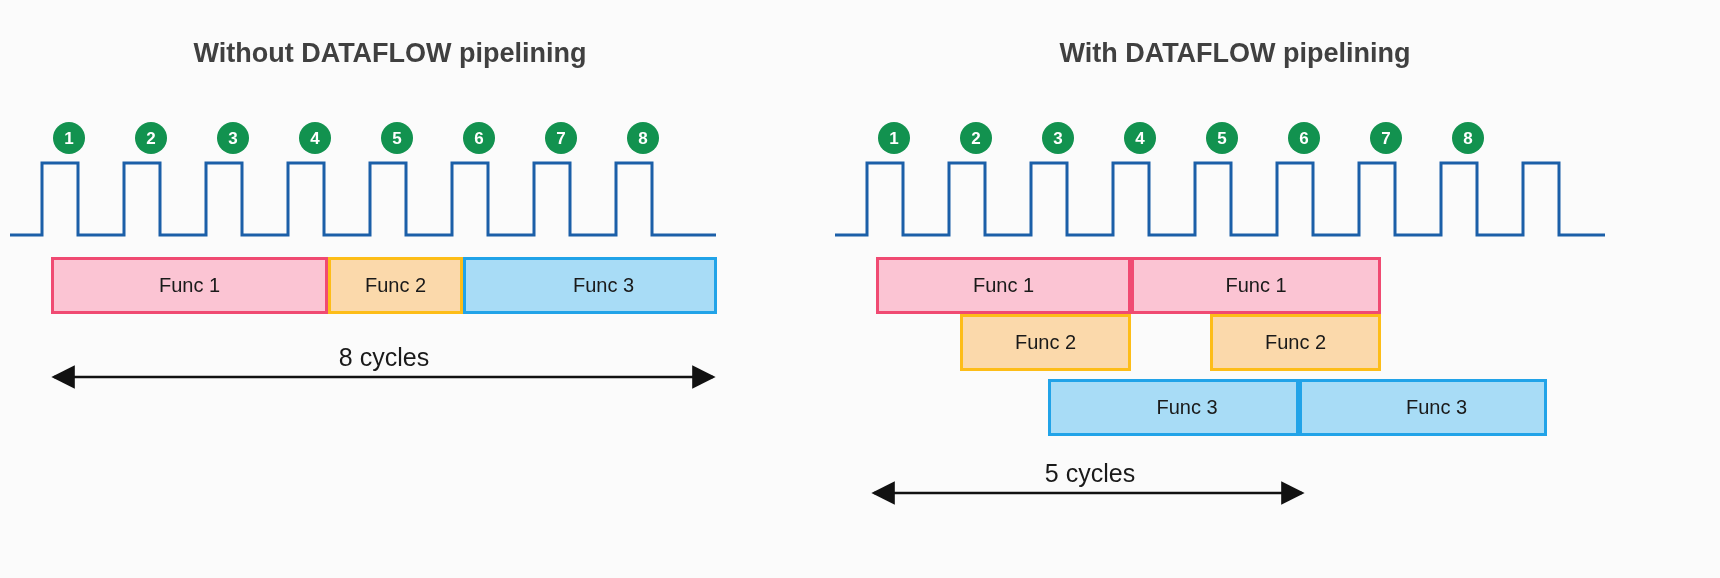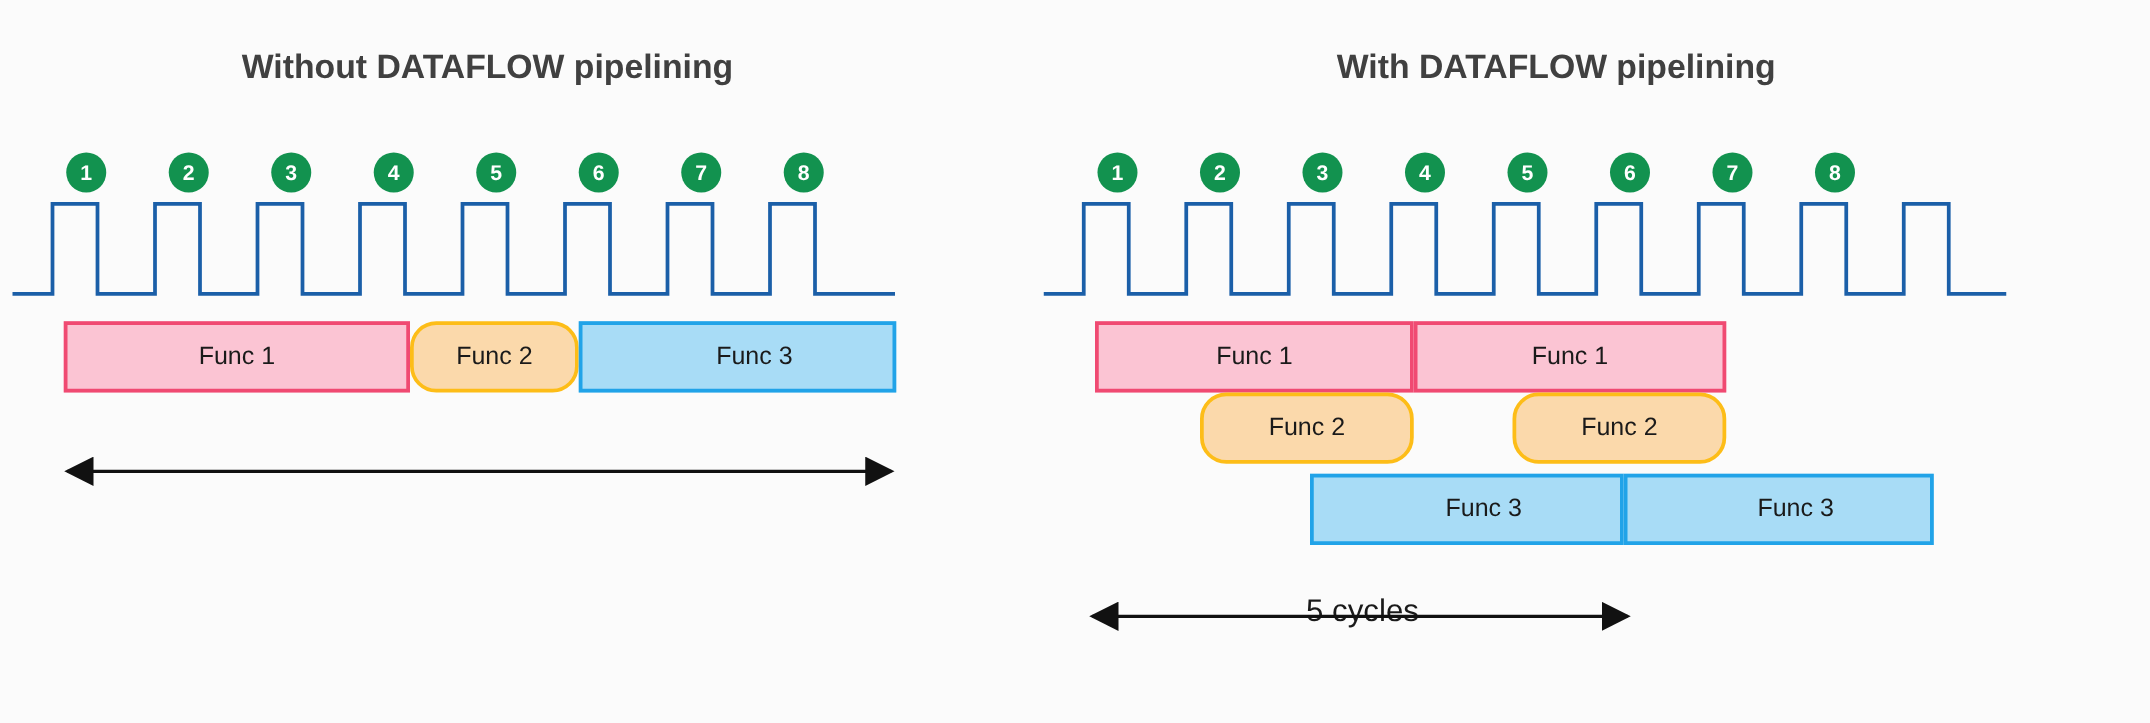--- a/index.html
+++ b/index.html
@@ -106,7 +106,7 @@
 
   <div class="panel" style="left:825px; width:895px;">
 
-    <div class="panel-title" style="left:110px; top:38px; width:620px;">With DATAFLOW pipelining</div>
+    <div class="panel-title" style="left:100px; top:38px; width:620px;">With DATAFLOW pipelining</div>
 
     <div class="clock-num" style="left:53px;  top:122px;">1</div>
     <div class="clock-num" style="left:135px; top:122px;">2</div>

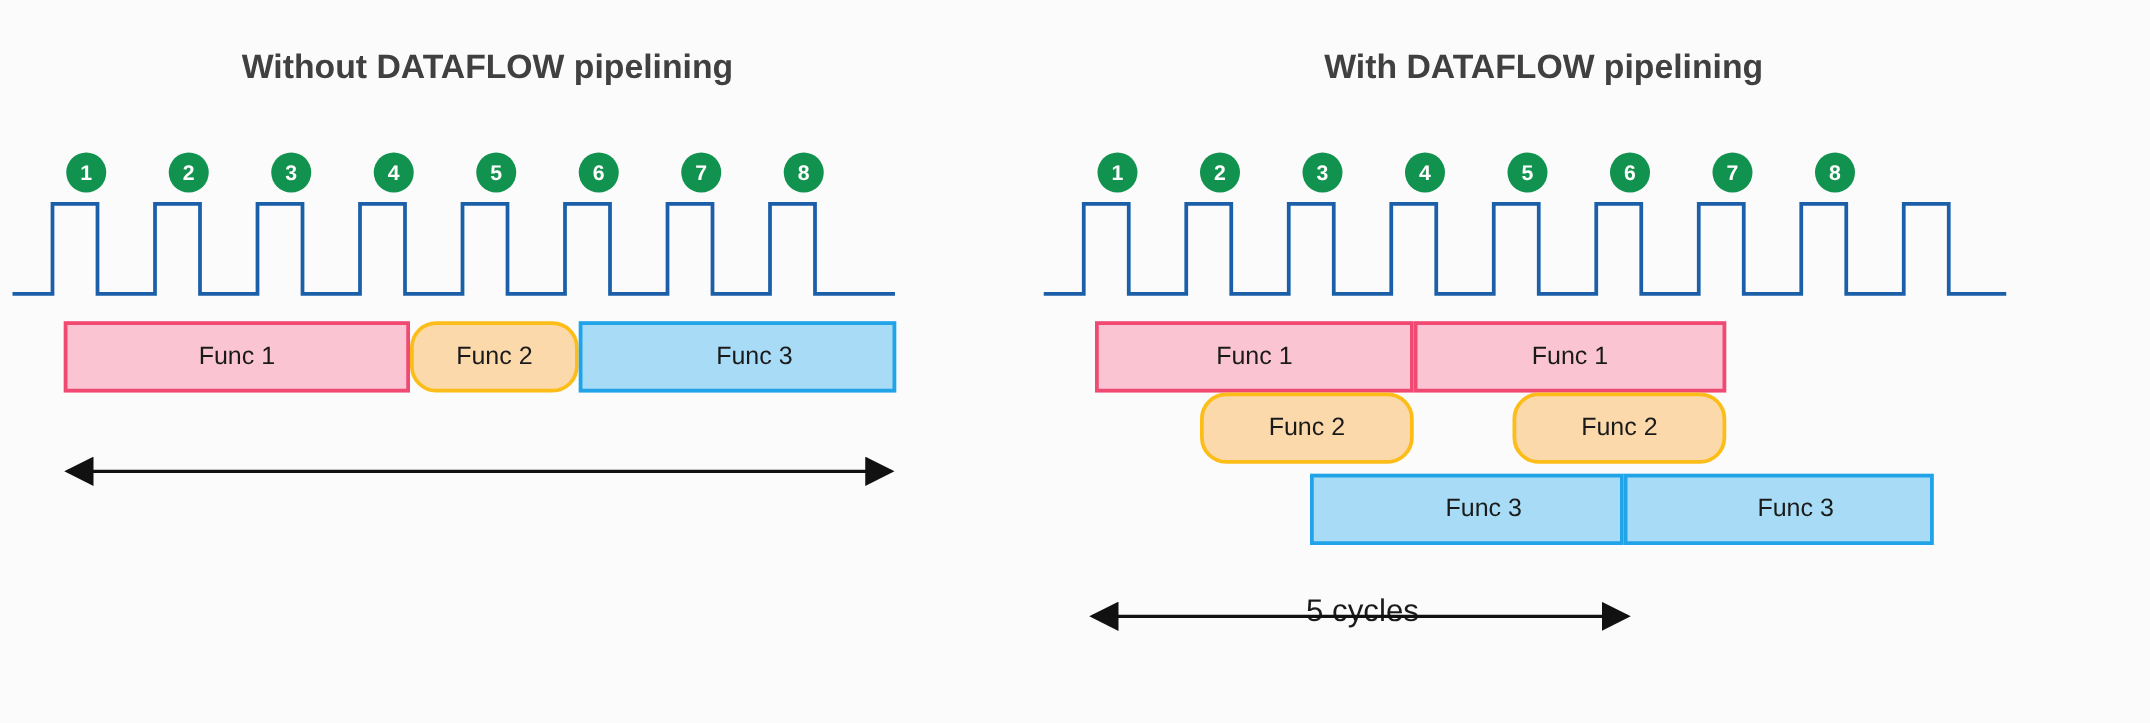--- a/index.html
+++ b/index.html
@@ -53,7 +53,7 @@
     white-space: nowrap;
   }
   .bar-pink   { background: #FBC4D3; border-color: #F04A72; }
-  .bar-orange { background: #FBD9AB; border-color: #FDBD18; border-radius: 21px; }
+  .bar-orange { background: #FBD9AB; border-color: #FDBD18; }
   .bar-blue   { background: #A8DCF6; border-color: #21A3E8; padding-left: 27px; }
   .cycles-label {
     position: absolute;

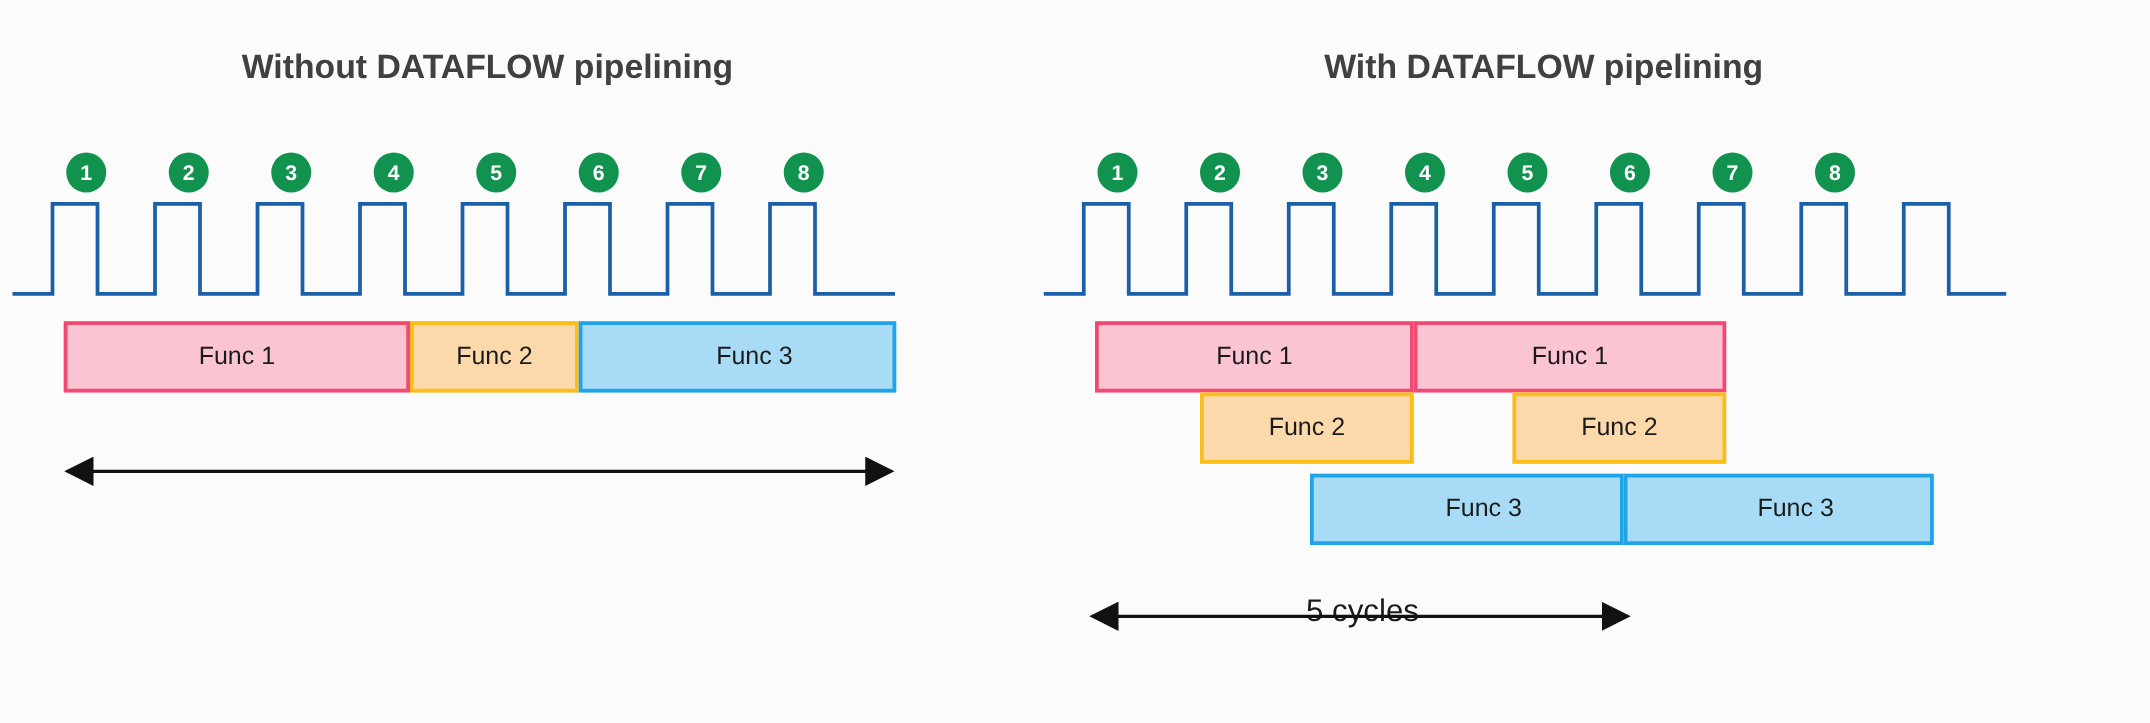--- a/index.html
+++ b/index.html
@@ -90,6 +90,7 @@
     <div class="bar bar-orange" style="left:328px; top:257px; width:135px; height:57px;">Func 2</div>
     <div class="bar bar-blue" style="left:463px; top:257px; width:254px; height:57px;">Func 3</div>
 
+    <div class="cycles-label" style="left:51px; top:343px; width:666px;">8 cycles</div>
 
     <svg class="arrow-svg" style="left:40px; top:363px;" width="700" height="30">
       <defs>

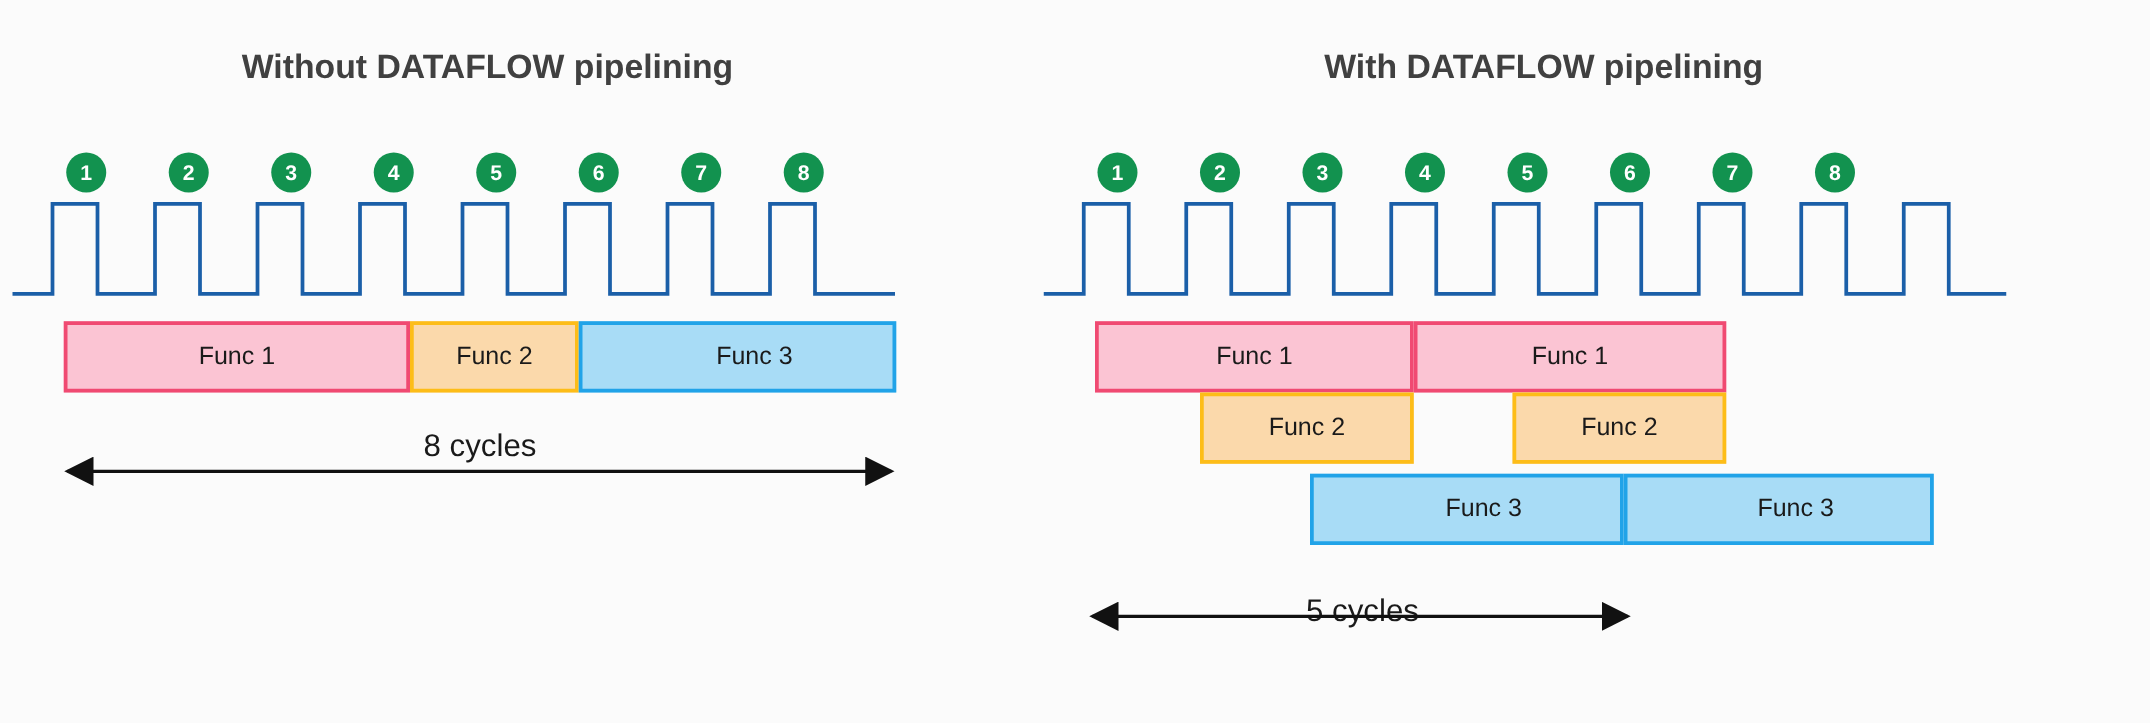--- a/index.html
+++ b/index.html
@@ -131,7 +131,7 @@
     <div class="bar bar-blue" style="left:223px; top:379px; width:251px; height:57px;">Func 3</div>
     <div class="bar bar-blue" style="left:474px; top:379px; width:248px; height:57px;">Func 3</div>
 
-    <div class="cycles-label" style="left:55px; top:475px; width:420px;">5 cycles</div>
+    <div class="cycles-label" style="left:55px; top:459px; width:420px;">5 cycles</div>
 
     <svg class="arrow-svg" style="left:35px; top:479px;" width="470" height="30">
       <defs>

